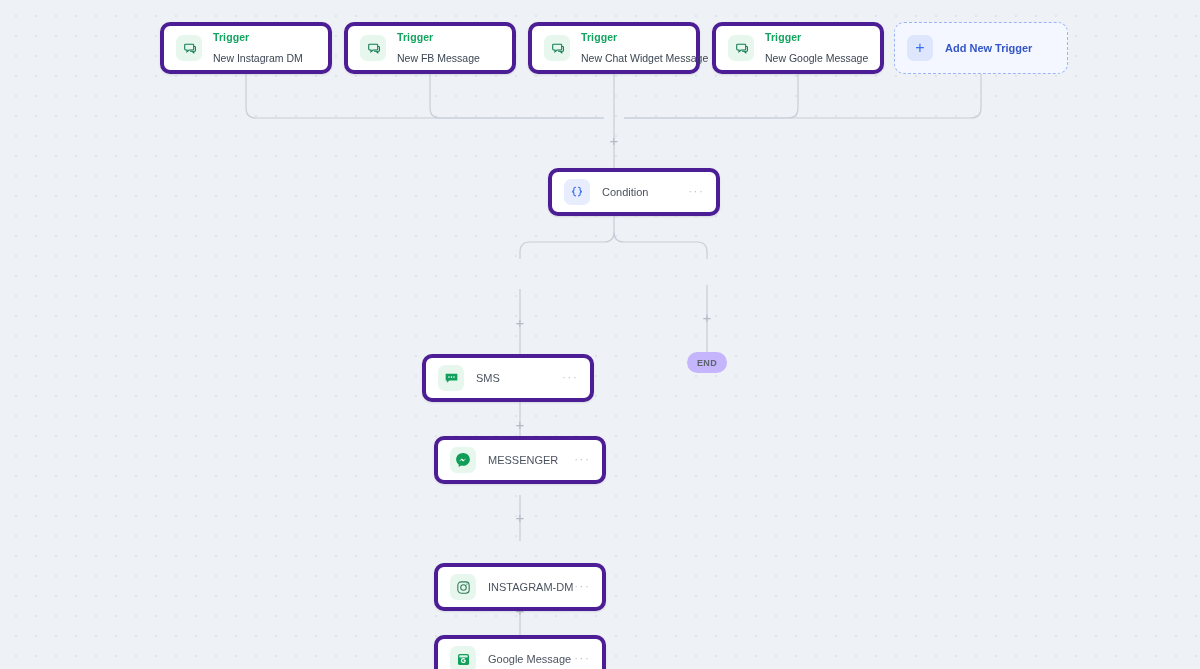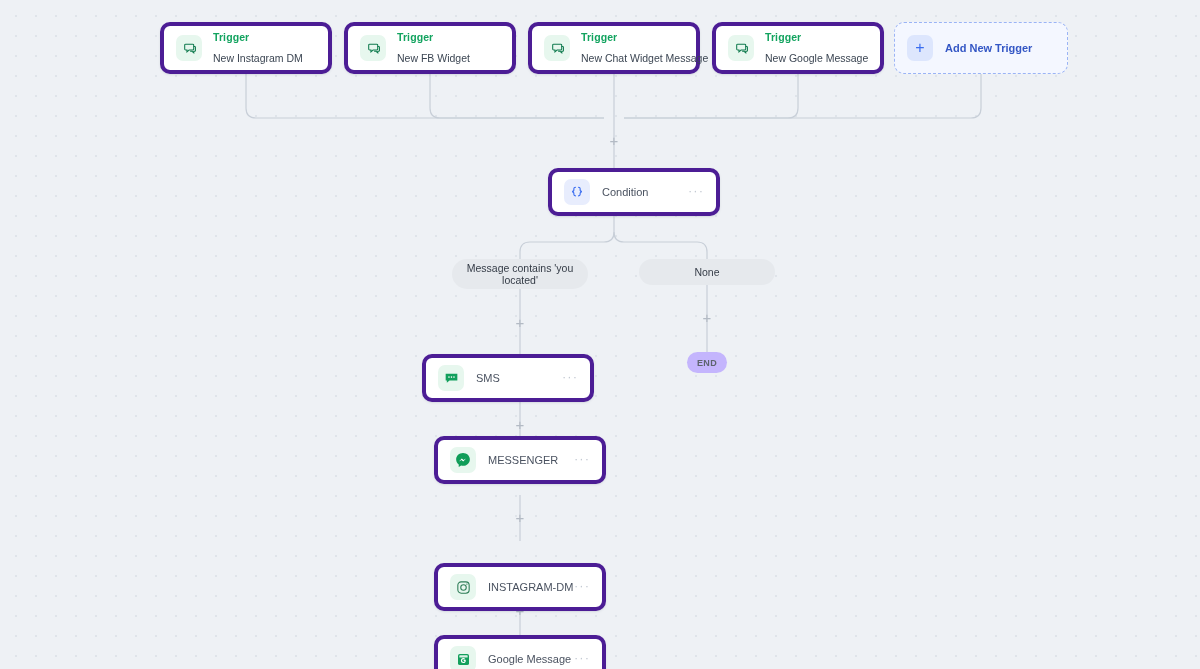--- a/index.html
+++ b/index.html
@@ -170,7 +170,7 @@
     </span>
     <span class="txt">
       <span class="kind" style="display:block">Trigger</span>
-      <span class="name" style="display:block">New FB Widget</span>
+      <span class="name" style="display:block">New FB Message</span>
     </span>
   </div>
 

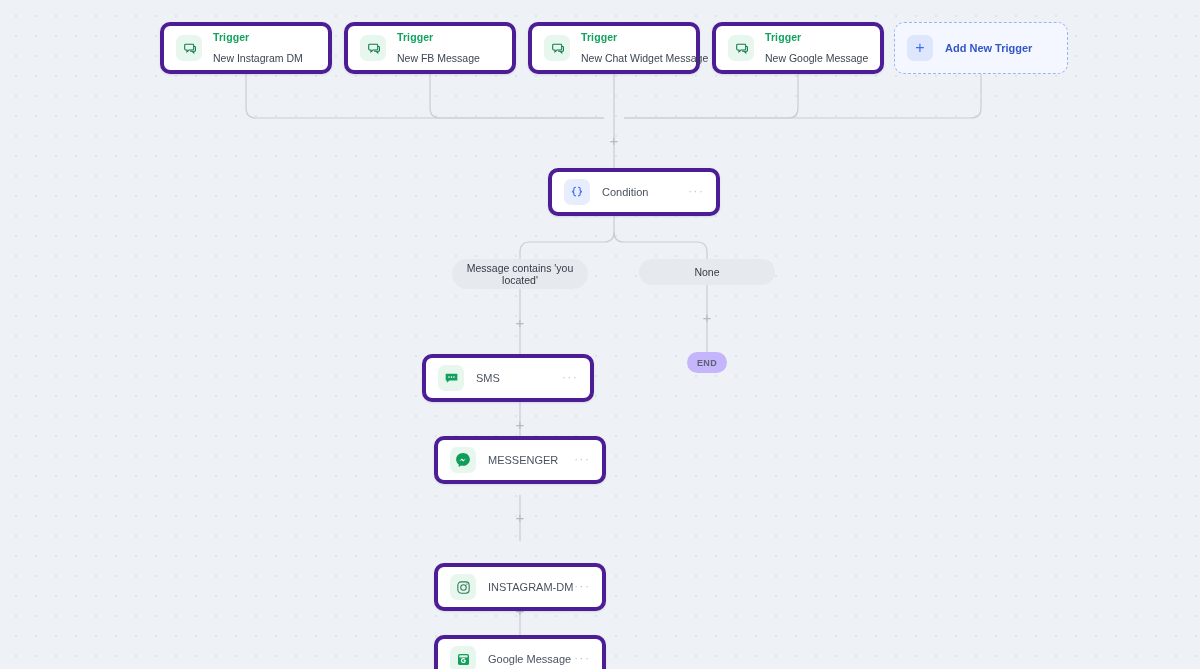--- a/index.html
+++ b/index.html
@@ -223,7 +223,6 @@
     <span class="dots">···</span>
   </div>
 
-  <div class="pill pill-cond">Message contains 'you located'</div>
   <div class="pill pill-none">None</div>
 
   <div class="end-pill">END</div>

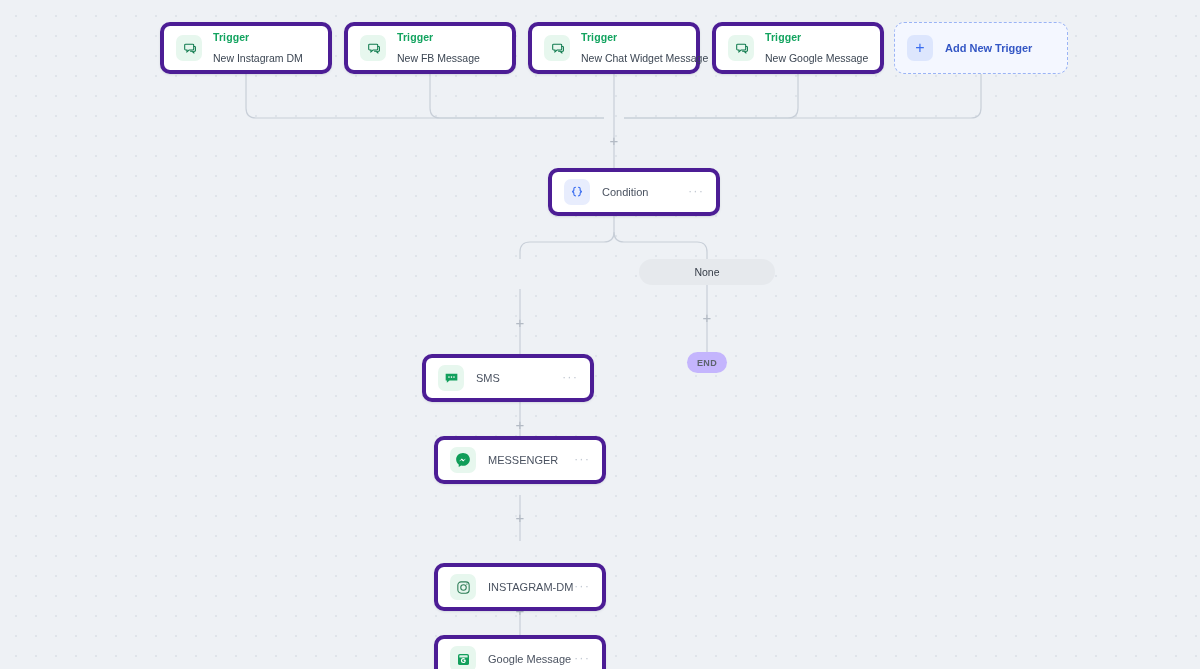--- a/index.html
+++ b/index.html
@@ -223,7 +223,6 @@
     <span class="dots">···</span>
   </div>
 
-  <div class="pill pill-none">None</div>
 
   <div class="end-pill">END</div>
 

